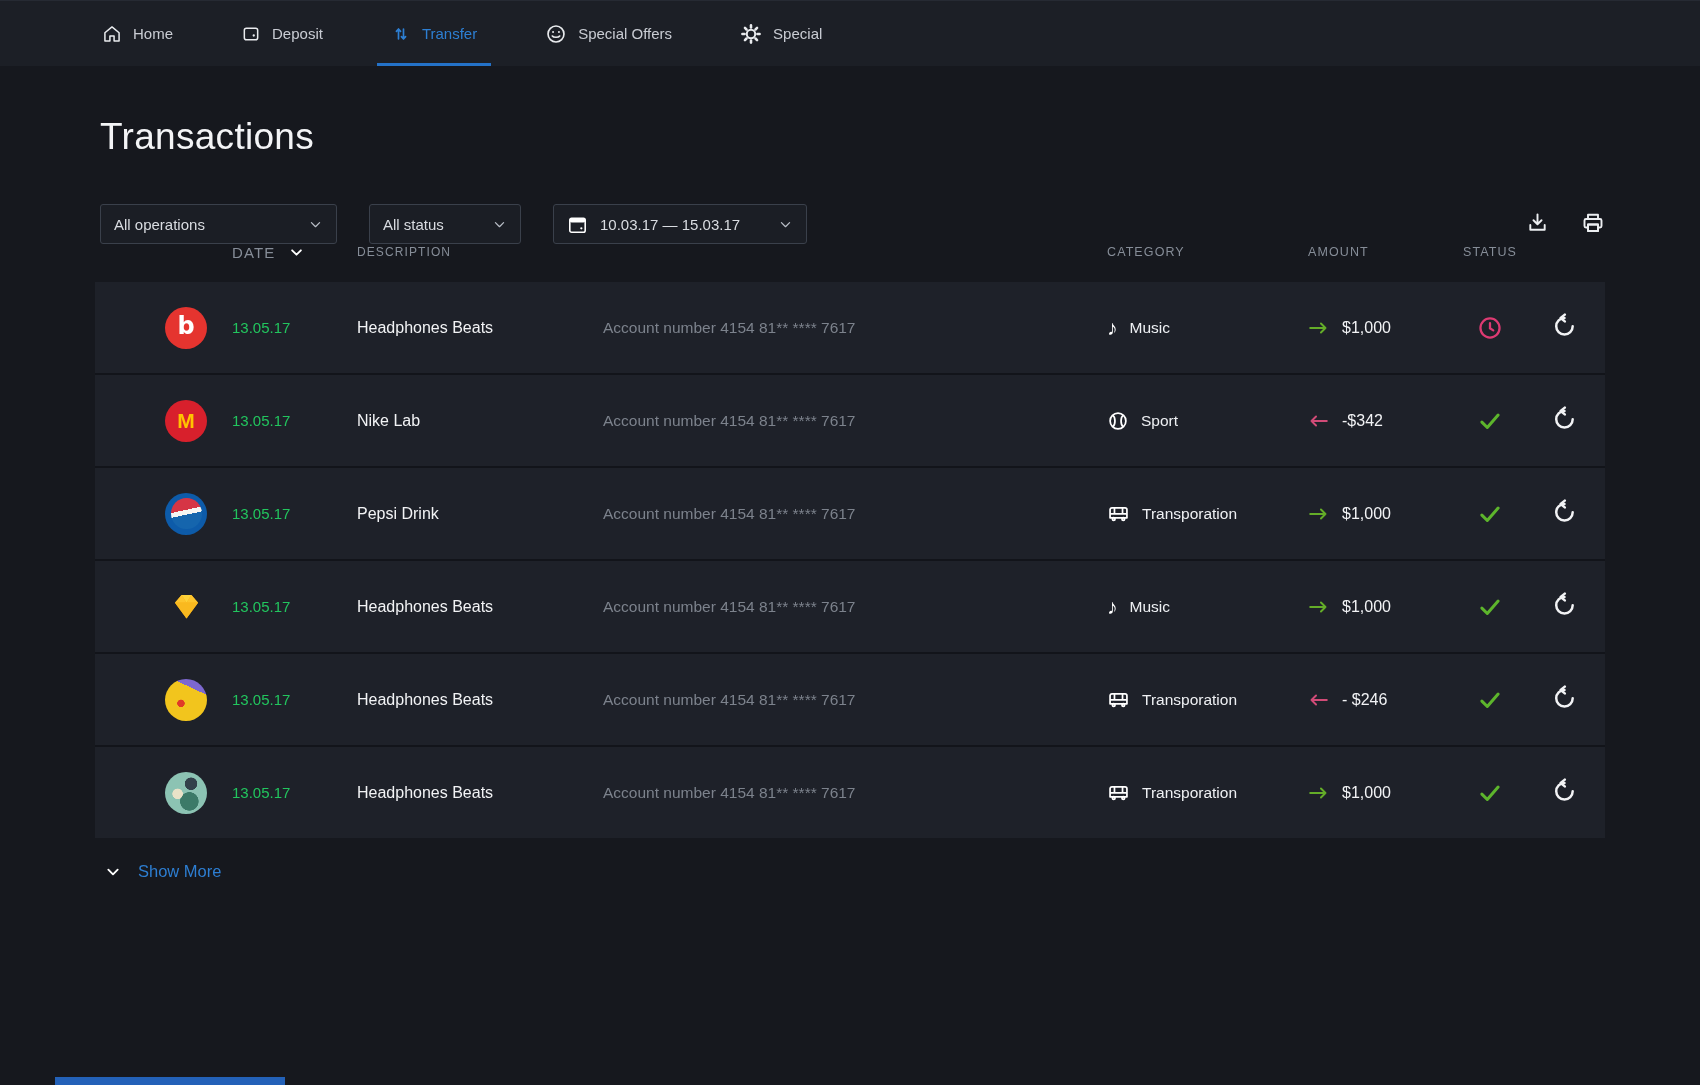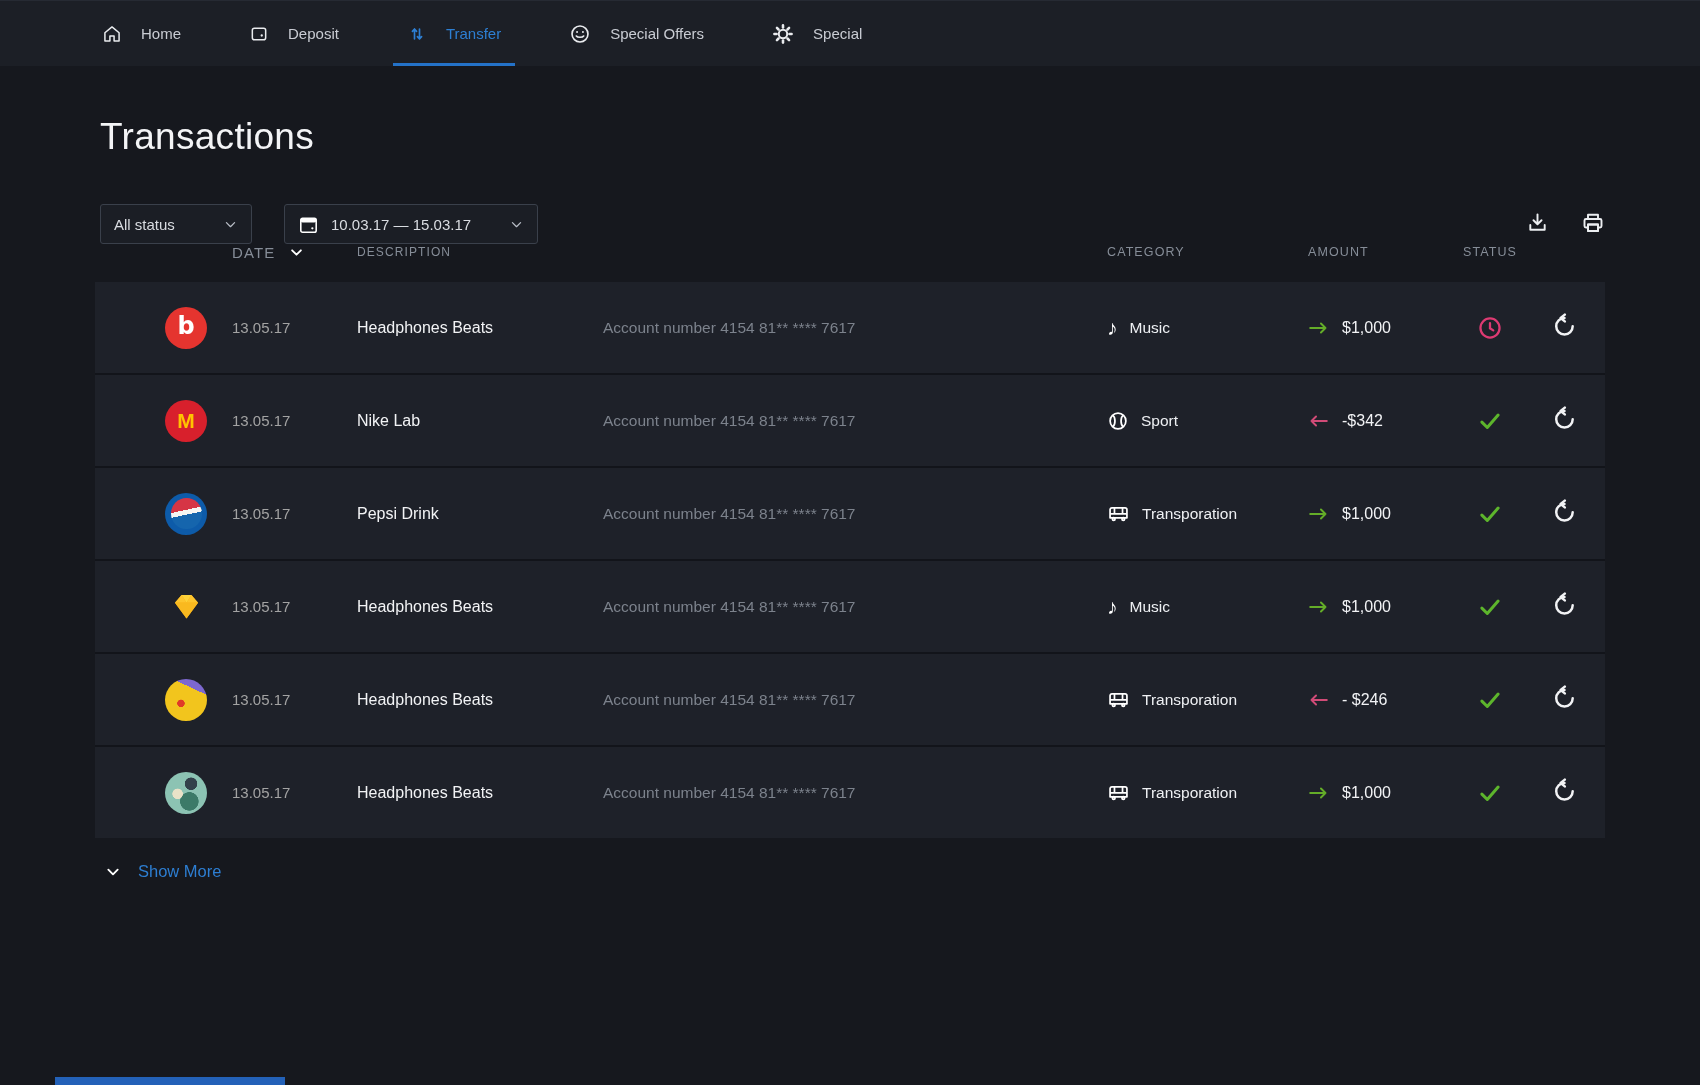--- a/index.html
+++ b/index.html
@@ -17,7 +17,7 @@
   
   .nav{height:66px;background:#1c1f26;border-top:1px solid #262a33;display:flex;align-items:center;
     padding-left:96px;gap:56px;box-sizing:border-box;}
-  .nav-item{position:relative;height:100%;display:flex;align-items:center;gap:19px;padding:0 6px;cursor:pointer;}
+  .nav-item{position:relative;height:100%;display:flex;align-items:center;gap:11px;padding:0 6px;cursor:pointer;}
   .nav-item .nav-label{font-size:15px;color:#c9ccd3;}
   .nav-item.active .nav-label{color:#2d7fd3;}
   .nav-item.active::after{content:"";position:absolute;left:-8px;right:-8px;bottom:0;height:3px;background:#2472c8;}

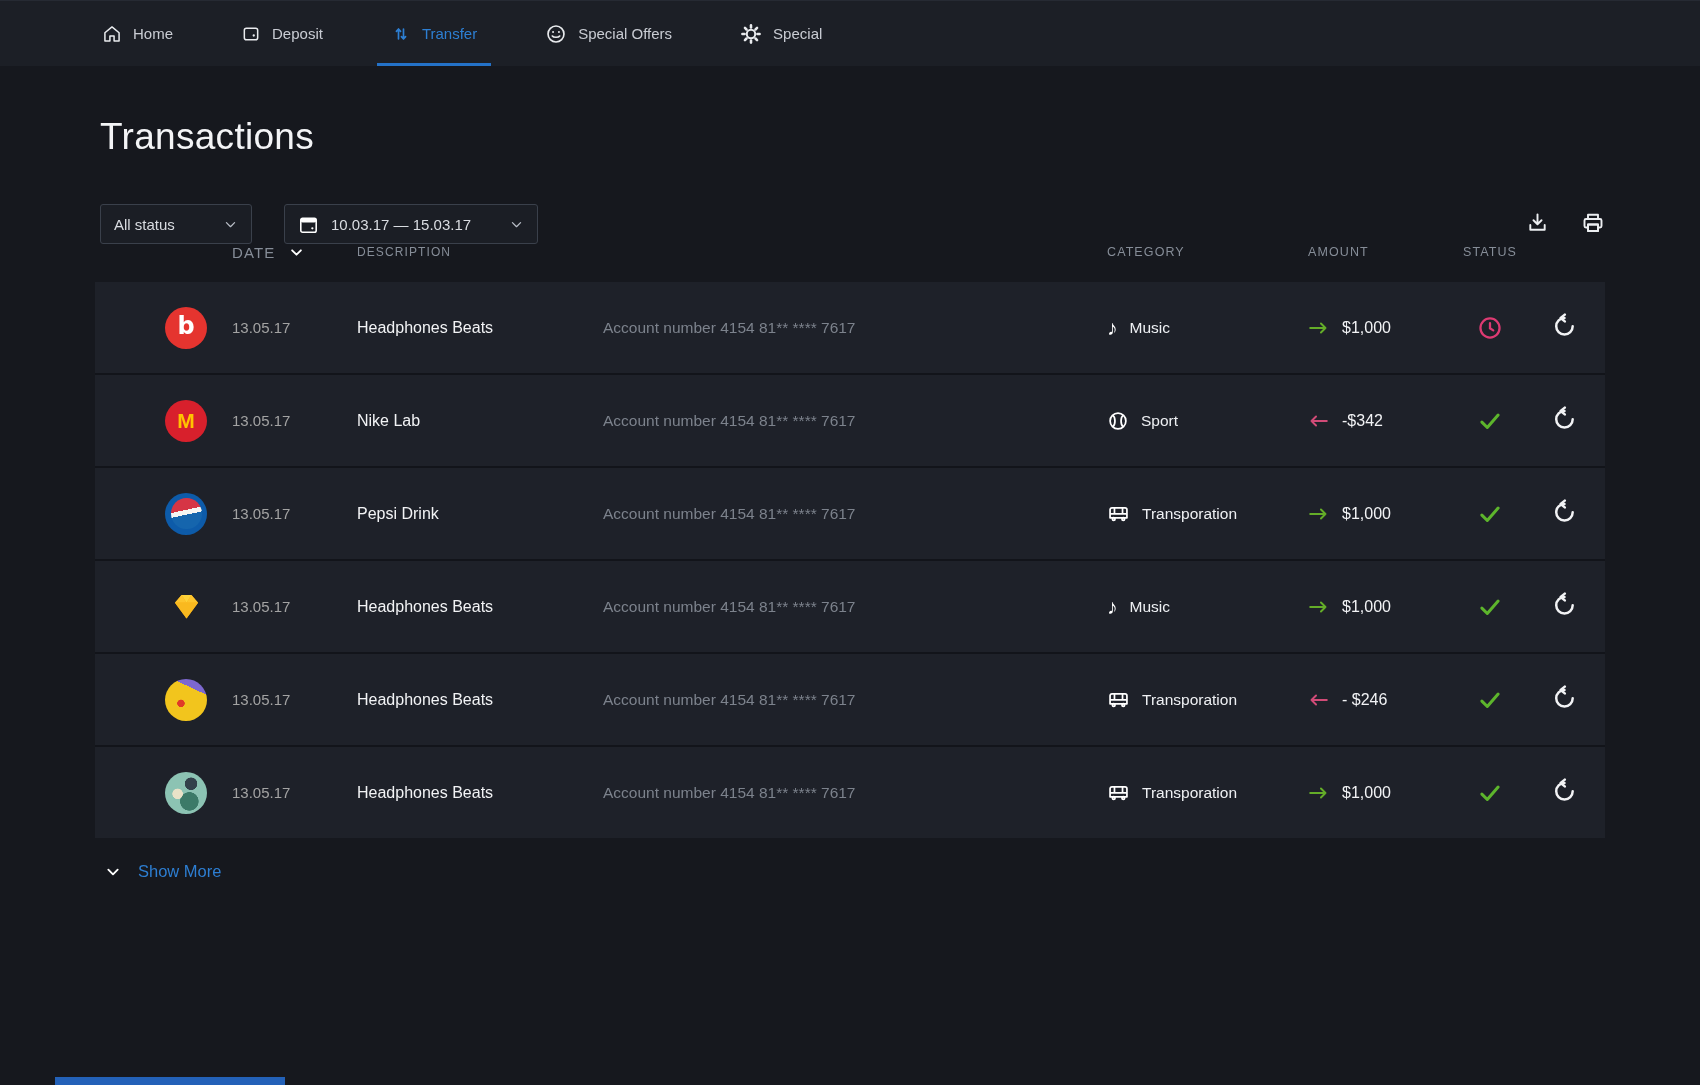--- a/index.html
+++ b/index.html
@@ -149,6 +149,14 @@
     <h1>Transactions</h1>
 
     <div class="filters">
+      <div class="select sel-operations">
+        <span>All operations</span>
+        <span class="chev">
+          <svg viewBox="0 0 24 24" width="15" height="15" fill="none" stroke="#b9bec7" stroke-width="2" stroke-linecap="round" stroke-linejoin="round">
+              <path d="M5.5 9 L12 15.5 L18.5 9"></path>
+            </svg>
+        </span>
+      </div>
       <div class="select sel-status">
         <span>All status</span>
         <span class="chev">

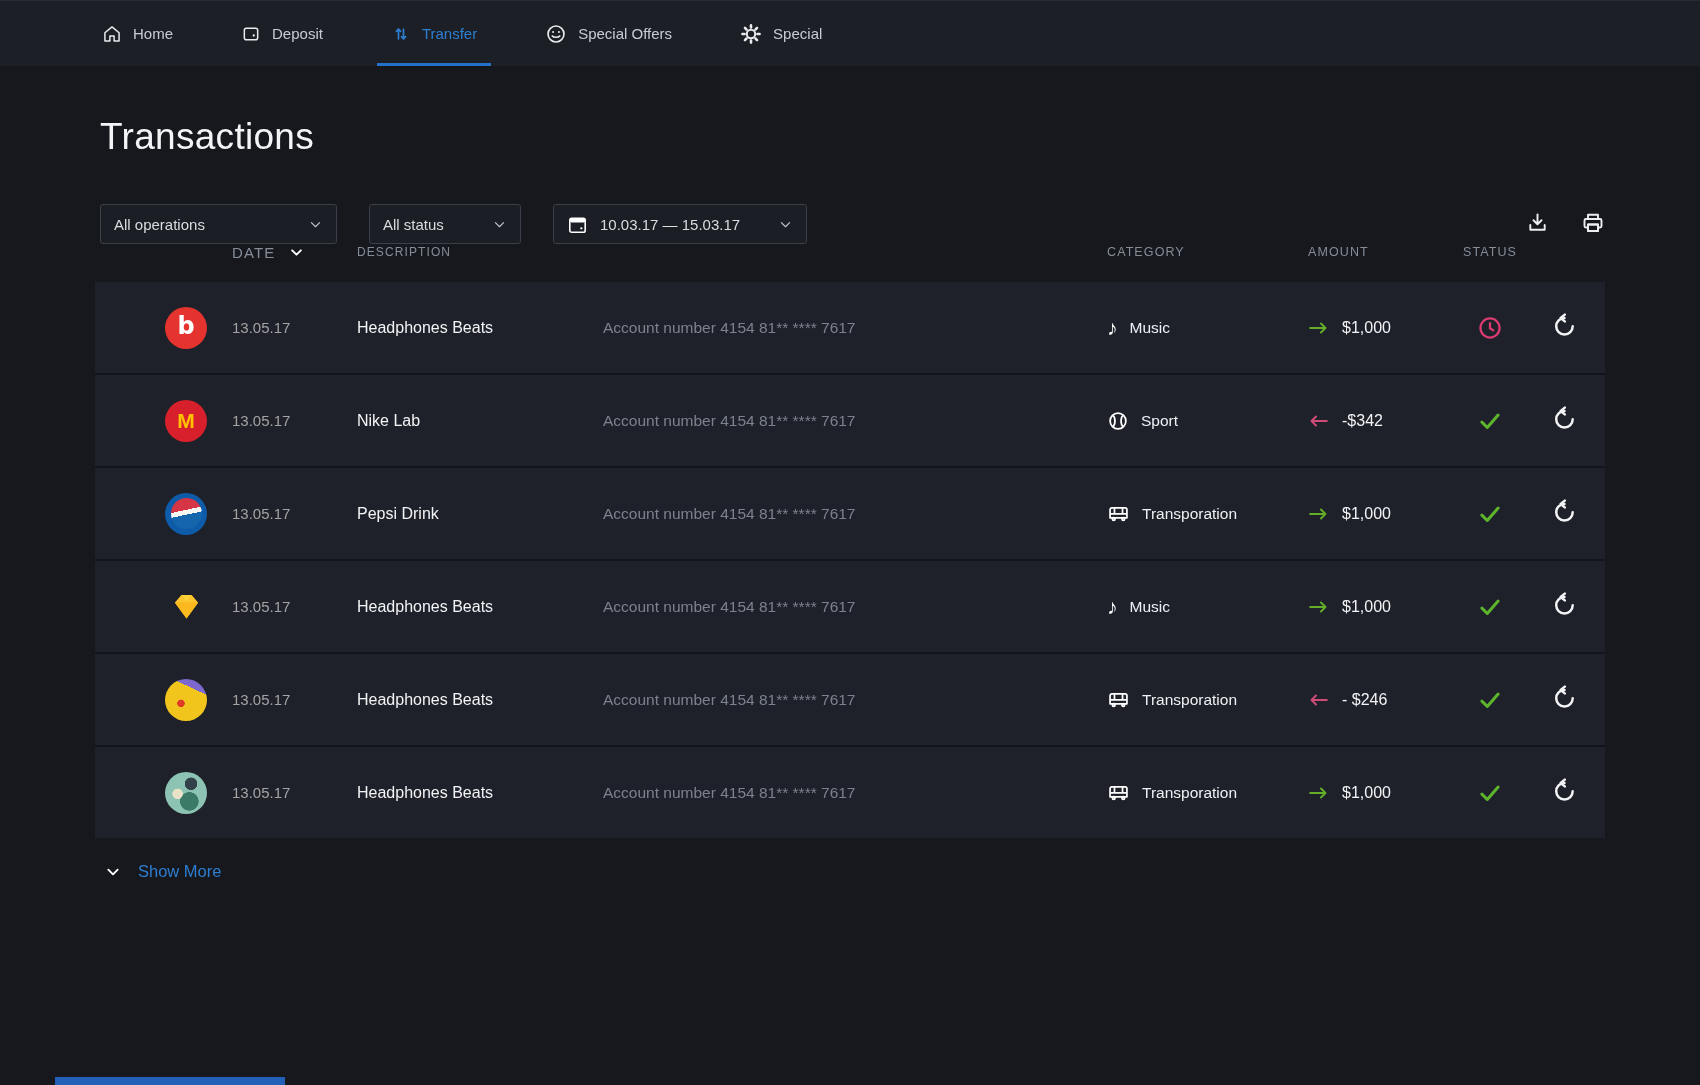--- a/index.html
+++ b/index.html
@@ -45,7 +45,7 @@
   .t-row:last-child{border-bottom:none;}
   .c{display:flex;align-items:center;box-sizing:border-box;}
   .c-av{width:110px;padding-left:70px;}
-  .c-date{width:152px;padding-left:27px;font-size:15px;color:#a3a3a3;}
+  .c-date{width:152px;padding-left:27px;font-size:15px;color:#22c55e;}
   .c-desc{width:246px;font-size:16px;color:#f2f3f5;}
   .c-acct{flex:1;font-size:15.5px;color:#7c828c;}
   .c-cat{width:201px;gap:12px;font-size:15.5px;color:#eef0f3;text-align:right;}

